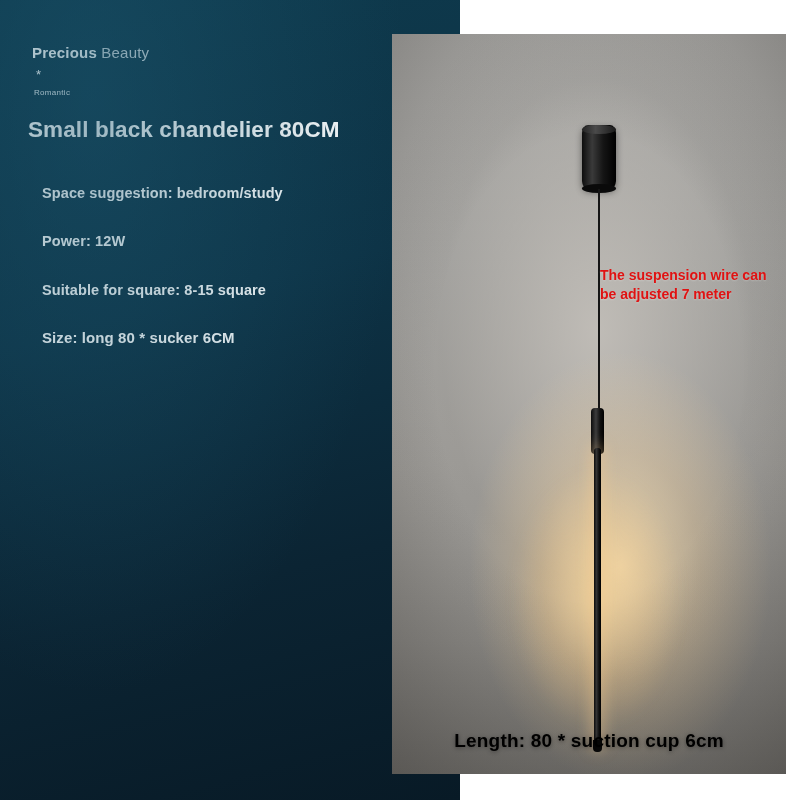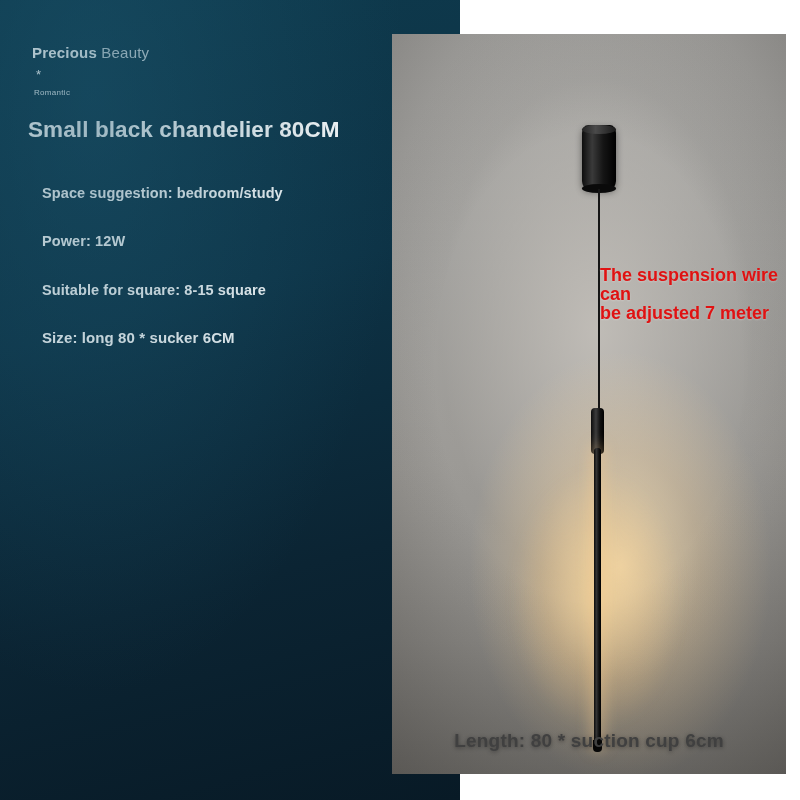--- a/index.html
+++ b/index.html
@@ -201,7 +201,7 @@
     width: 180px;
     color: #e01212;
     font-weight: bold;
-    font-size: 18px;
+    font-size: 14px;
     line-height: 19px;
     text-shadow: 0 1px 2px rgba(255,255,255,0.25);
   }

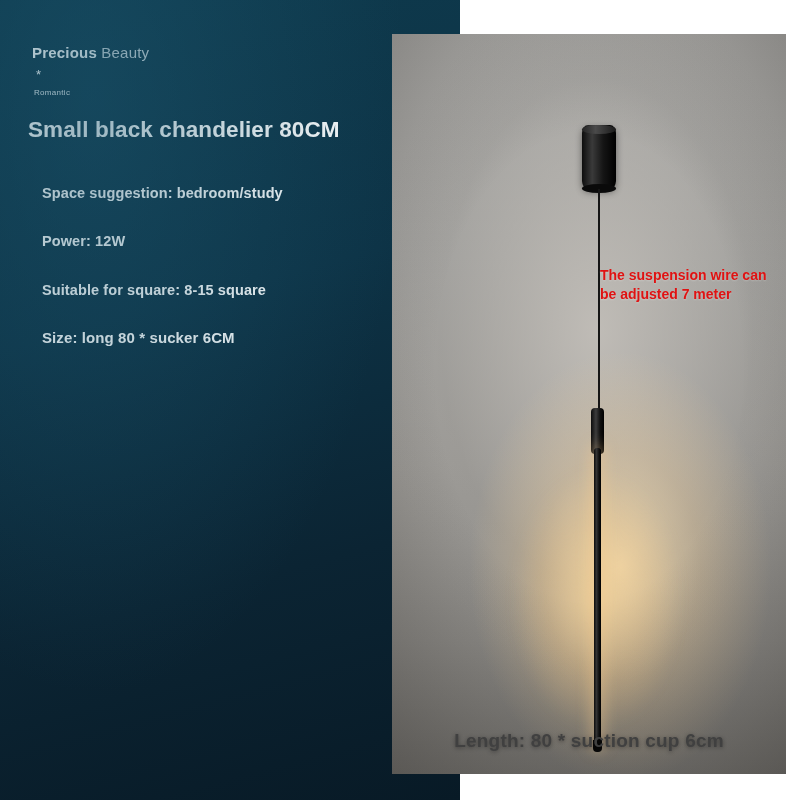--- a/index.html
+++ b/index.html
@@ -212,7 +212,7 @@
     right: 0;
     bottom: 22px;
     text-align: center;
-    color: #404040;
+    color: #000000;
     font-size: 19px;
     font-weight: bold;
     letter-spacing: 0.2px;

